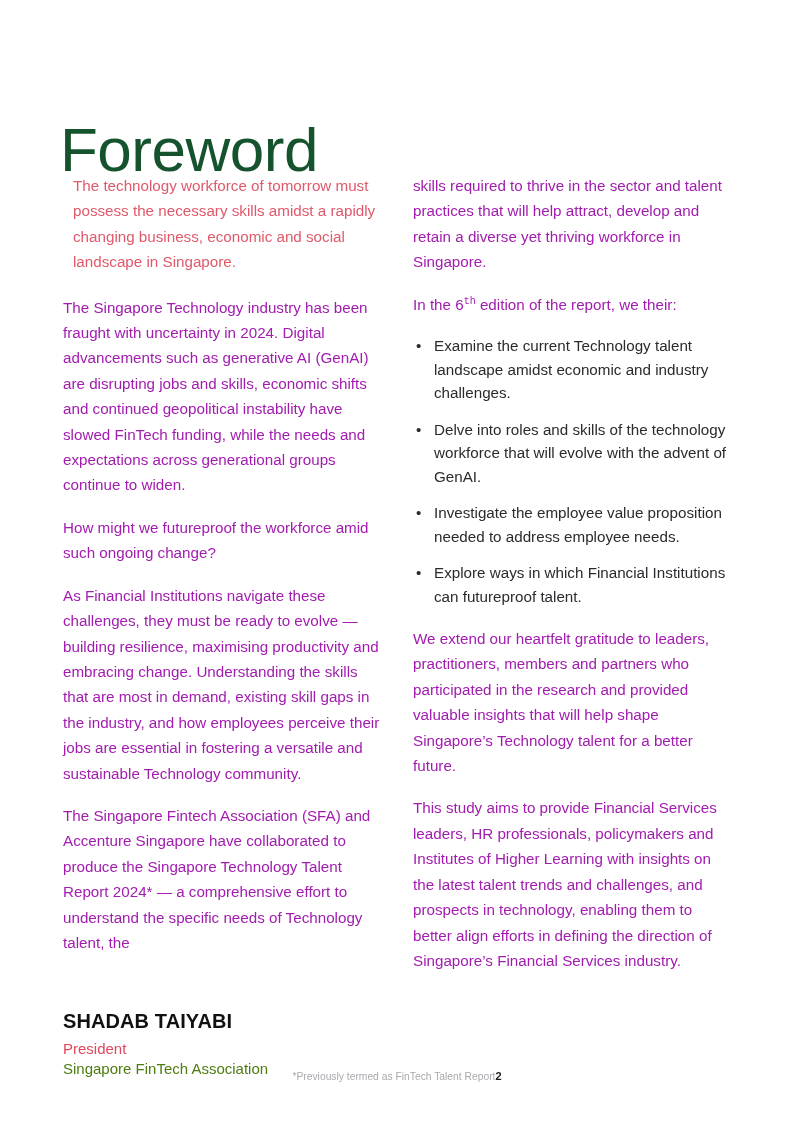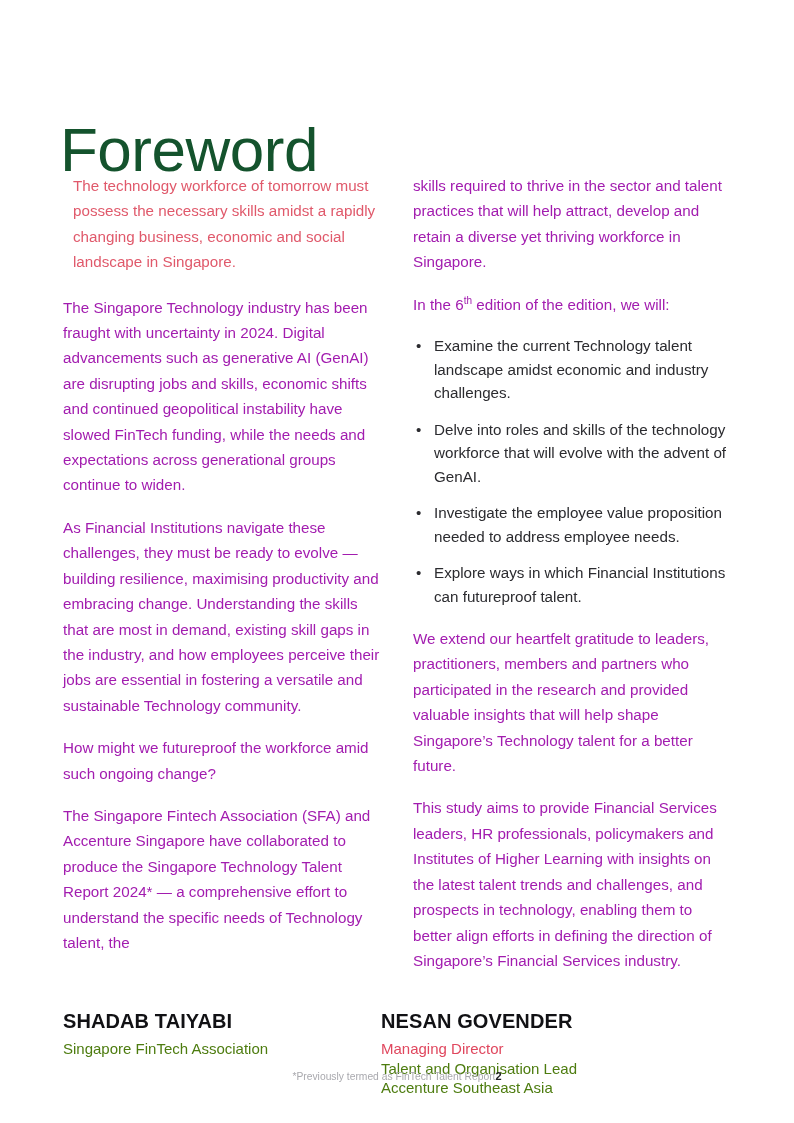--- a/index.html
+++ b/index.html
@@ -67,6 +67,7 @@
     font-size: 0.66em;
     vertical-align: super;
     line-height: 0;
+    font-family: Liberation Mono, monospace;
   }
 
   

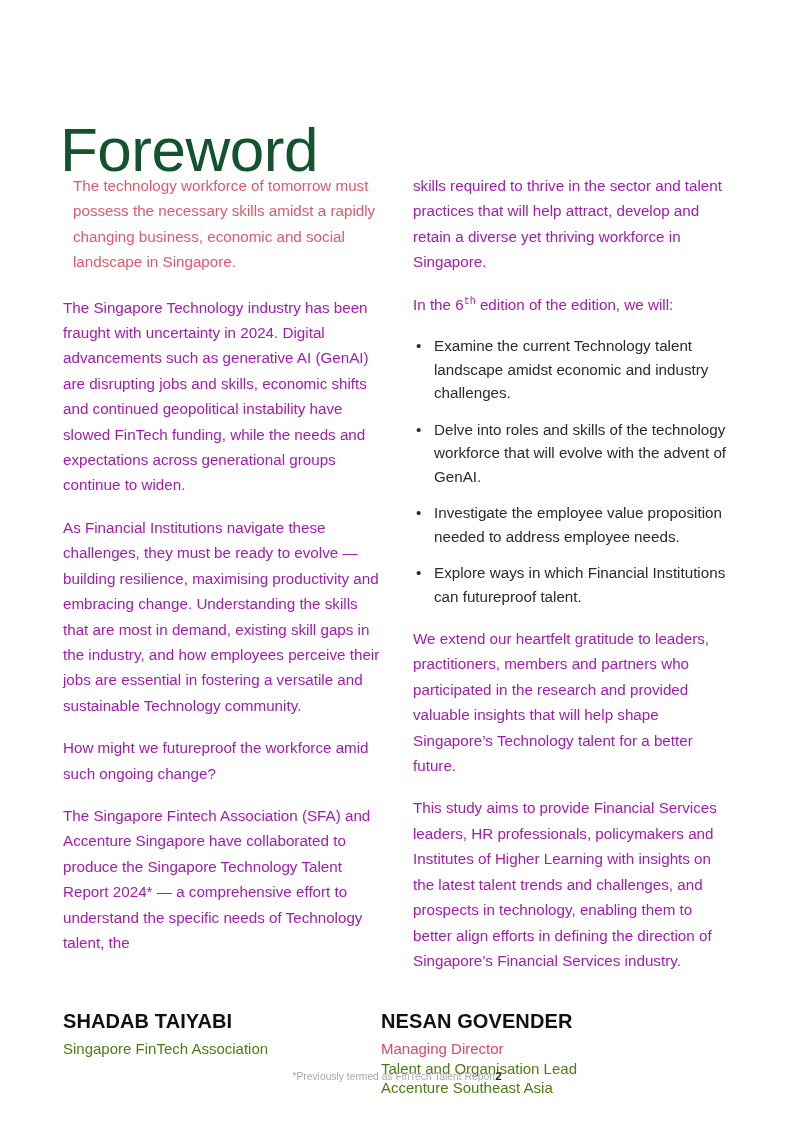--- a/index.html
+++ b/index.html
@@ -165,7 +165,7 @@
     <div class="col">
       <p class="body-text">skills required to thrive in the sector and talent practices that will help attract, develop and retain a diverse yet thriving workforce in Singapore.</p>
 
-      <p class="body-text"><span>In the 6</span><span class="sup">th</span><span> edition of the edition, we will:</span></p>
+      <p class="body-text"><span>In the 6</span><span class="sup">th</span><span> edition of the report, we their:</span></p>
 
       <ul class="bullets">
         <li><span class="bullet-dot">•</span><span>Examine the current Technology talent landscape amidst economic and industry challenges.</span></li>

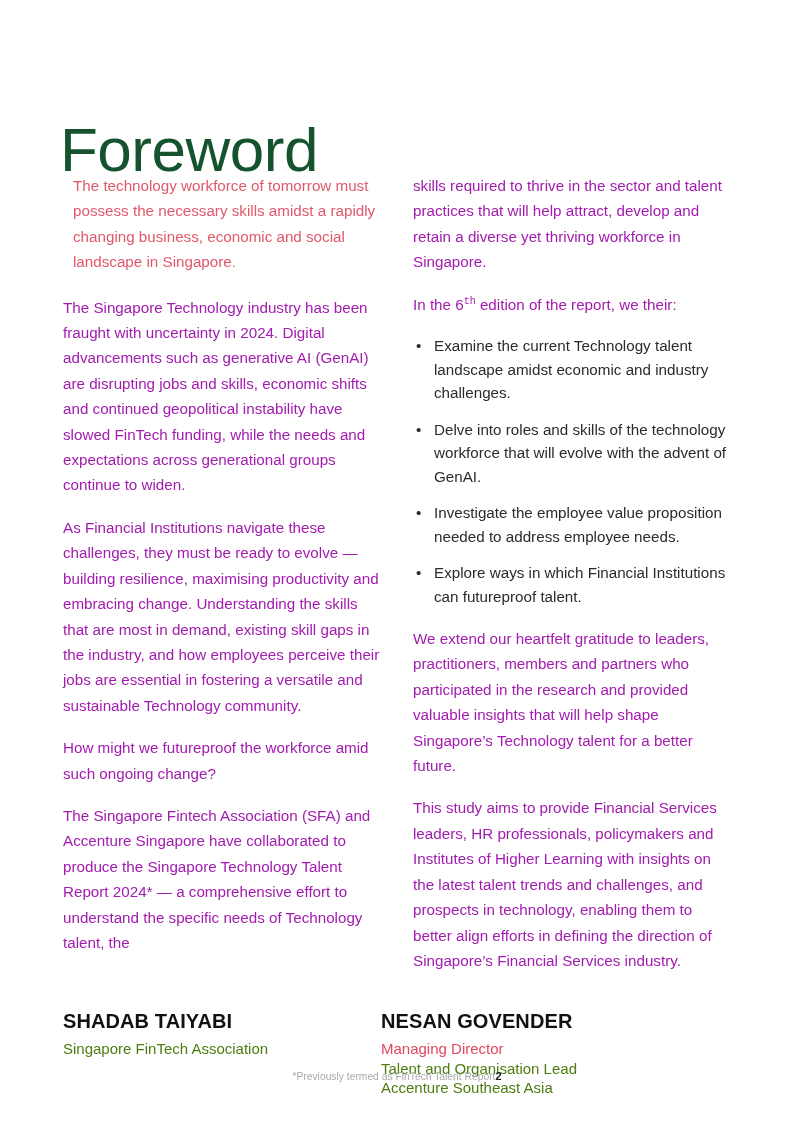--- a/index.html
+++ b/index.html
@@ -157,8 +157,8 @@
     <div class="col">
       <p class="lead">The technology workforce of tomorrow must possess the necessary skills amidst a rapidly changing business, economic and social landscape in Singapore.</p>
       <p class="body-text">The Singapore Technology industry has been fraught with uncertainty in 2024. Digital advancements such as generative AI (GenAI) are disrupting jobs and skills, economic shifts and continued geopolitical instability have slowed FinTech funding, while the needs and expectations across generational groups continue to widen.</p>
+      <p class="body-text">How might we futureproof the workforce amid such ongoing change?</p>
       <p class="body-text">As Financial Institutions navigate these challenges, they must be ready to evolve — building resilience, maximising productivity and embracing change. Understanding the skills that are most in demand, existing skill gaps in the industry, and how employees perceive their jobs are essential in fostering a versatile and sustainable Technology community.</p>
-      <p class="body-text">How might we futureproof the workforce amid such ongoing change?</p>
       <p class="body-text">The Singapore Fintech Association (SFA) and Accenture Singapore have collaborated to produce the Singapore Technology Talent Report 2024* — a comprehensive effort to understand the specific needs of Technology talent, the</p>
     </div>
 

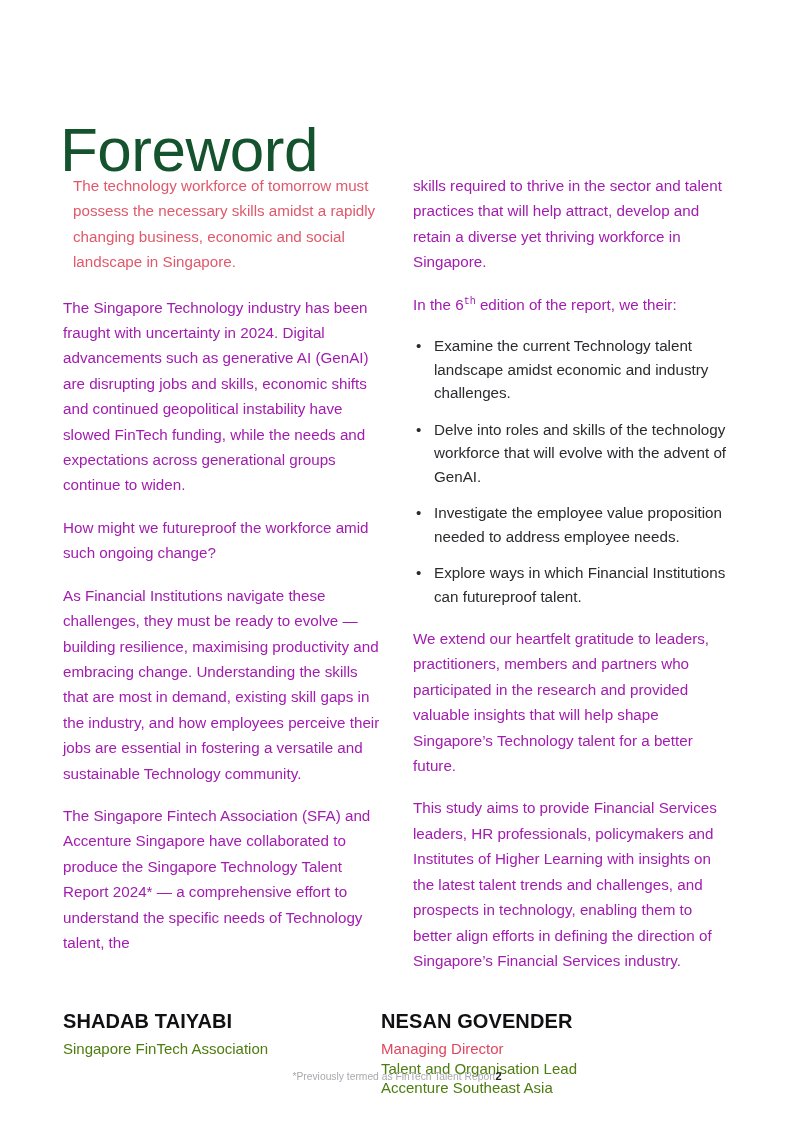--- a/index.html
+++ b/index.html
@@ -185,12 +185,6 @@
       <div class="sig-name">SHADAB TAIYABI</div>
       <div class="sig-line">Singapore FinTech Association</div>
     </div>
-    <div class="sig-col">
-      <div class="sig-name">NESAN GOVENDER</div>
-      <div class="sig-role">Managing Director</div>
-      <div class="sig-line">Talent and Organisation Lead</div>
-      <div class="sig-line">Accenture Southeast Asia</div>
-    </div>
   </div>
 
   <div class="footer">

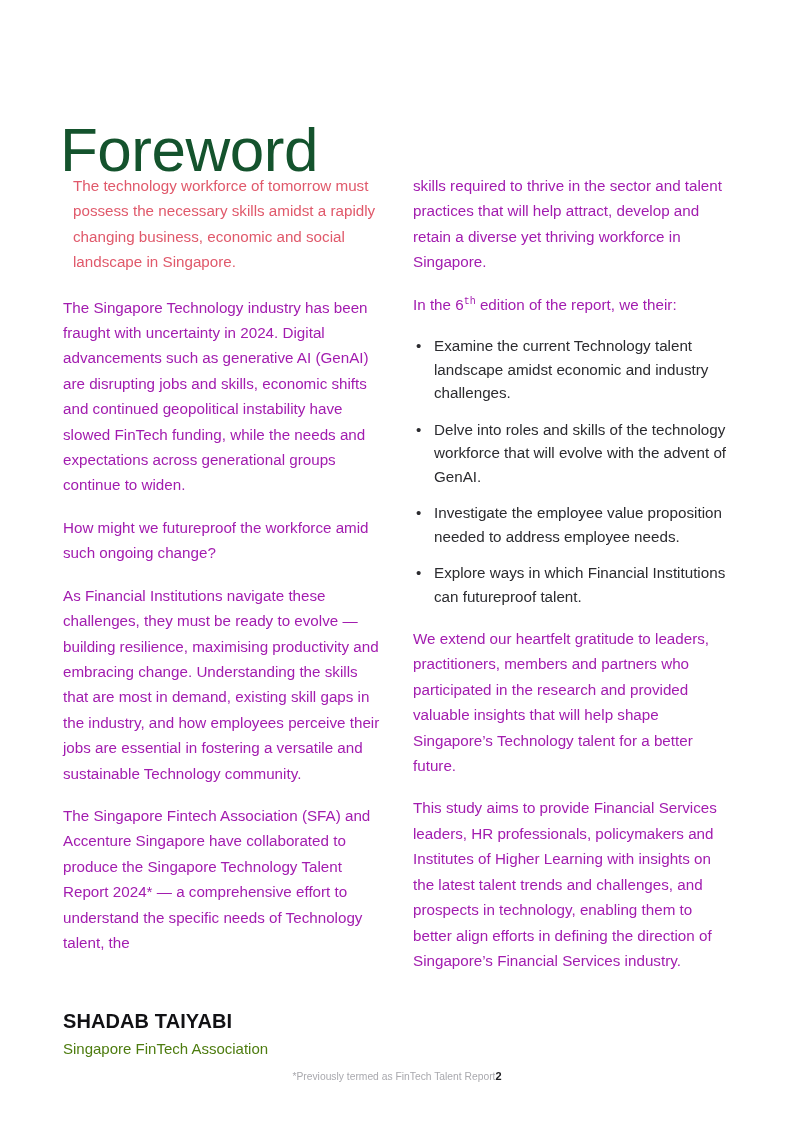--- a/index.html
+++ b/index.html
@@ -183,6 +183,7 @@
   <div class="signatures">
     <div class="sig-col">
       <div class="sig-name">SHADAB TAIYABI</div>
+      <div class="sig-role">President</div>
       <div class="sig-line">Singapore FinTech Association</div>
     </div>
   </div>

